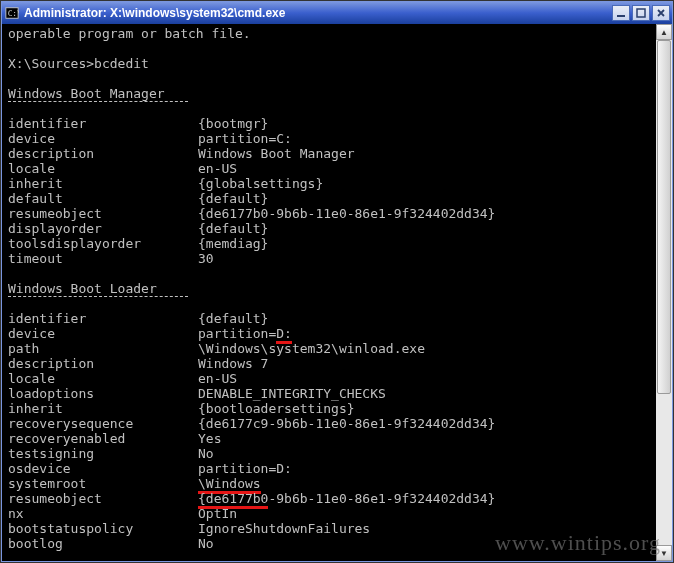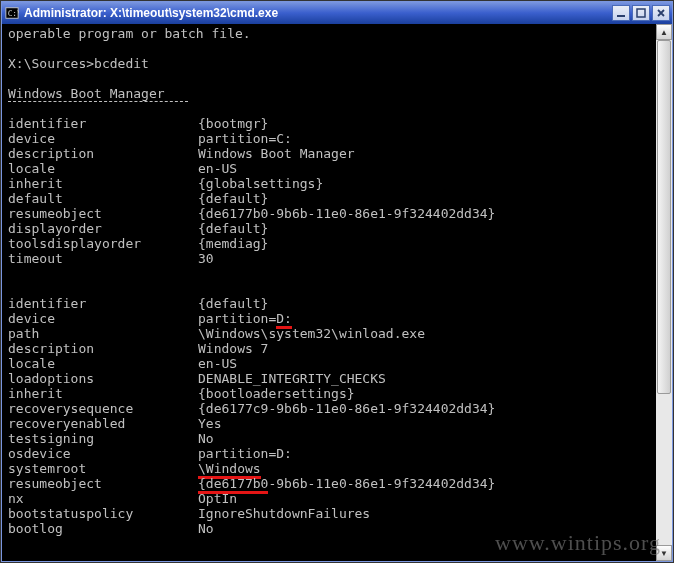--- a/index.html
+++ b/index.html
@@ -124,7 +124,7 @@
             <text x="3" y="11" font-size="9" fill="#ccc" font-family="monospace">C:\</text>
           </svg>
       </span>
-      <span class="title-text">Administrator: X:\timeout\system32\cmd.exe</span>
+      <span class="title-text">Administrator: X:\windows\system32\cmd.exe</span>
     </div>
     <div class="winbtns">
       <div class="winbtn">

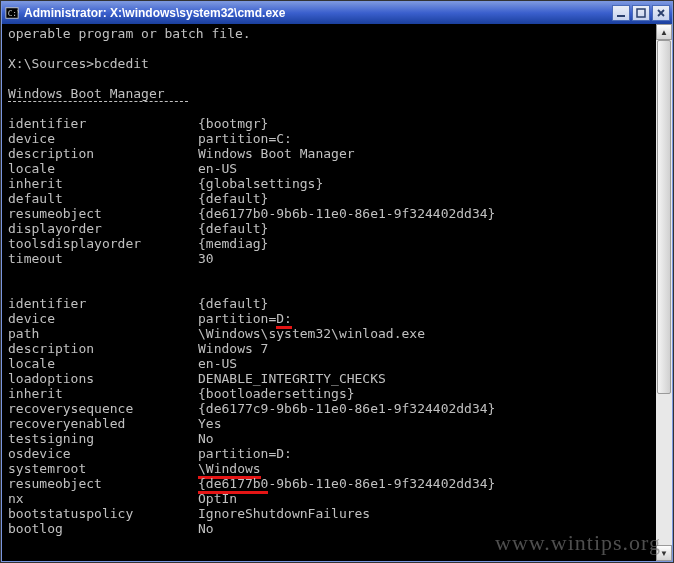--- a/index.html
+++ b/index.html
@@ -152,6 +152,7 @@
 <span class="underline-h">Windows Boot Manager</span>
 
 <div class="row"><span class="key">identifier</span><span>{bootmgr}</span></div><div class="row"><span class="key">device</span><span>partition=C:</span></div><div class="row"><span class="key">description</span><span>Windows Boot Manager</span></div><div class="row"><span class="key">locale</span><span>en-US</span></div><div class="row"><span class="key">inherit</span><span>{globalsettings}</span></div><div class="row"><span class="key">default</span><span>{default}</span></div><div class="row"><span class="key">resumeobject</span><span>{de6177b0-9b6b-11e0-86e1-9f324402dd34}</span></div><div class="row"><span class="key">displayorder</span><span>{default}</span></div><div class="row"><span class="key">toolsdisplayorder</span><span>{memdiag}</span></div><div class="row"><span class="key">timeout</span><span>30</span></div>
+<span class="underline-h">Windows Boot Loader</span>
 
 <div class="row"><span class="key">identifier</span><span>{default}</span></div><div class="row"><span class="key">device</span><span><span>partition=</span><span class="redline">D:</span></span></div><div class="row"><span class="key">path</span><span>\Windows\system32\winload.exe</span></div><div class="row"><span class="key">description</span><span>Windows 7</span></div><div class="row"><span class="key">locale</span><span>en-US</span></div><div class="row"><span class="key">loadoptions</span><span>DENABLE_INTEGRITY_CHECKS</span></div><div class="row"><span class="key">inherit</span><span>{bootloadersettings}</span></div><div class="row"><span class="key">recoverysequence</span><span>{de6177c9-9b6b-11e0-86e1-9f324402dd34}</span></div><div class="row"><span class="key">recoveryenabled</span><span>Yes</span></div><div class="row"><span class="key">testsigning</span><span>No</span></div><div class="row"><span class="key">osdevice</span><span>partition=D:</span></div><div class="row"><span class="key">systemroot</span><span><span class="redline">\Windows</span></span></div><div class="row"><span class="key">resumeobject</span><span><span class="redline">{de6177b0</span><span>-9b6b-11e0-86e1-9f324402dd34}</span></span></div><div class="row"><span class="key">nx</span><span>OptIn</span></div><div class="row"><span class="key">bootstatuspolicy</span><span>IgnoreShutdownFailures</span></div><div class="row"><span class="key">bootlog</span><span>No</span></div>
 

